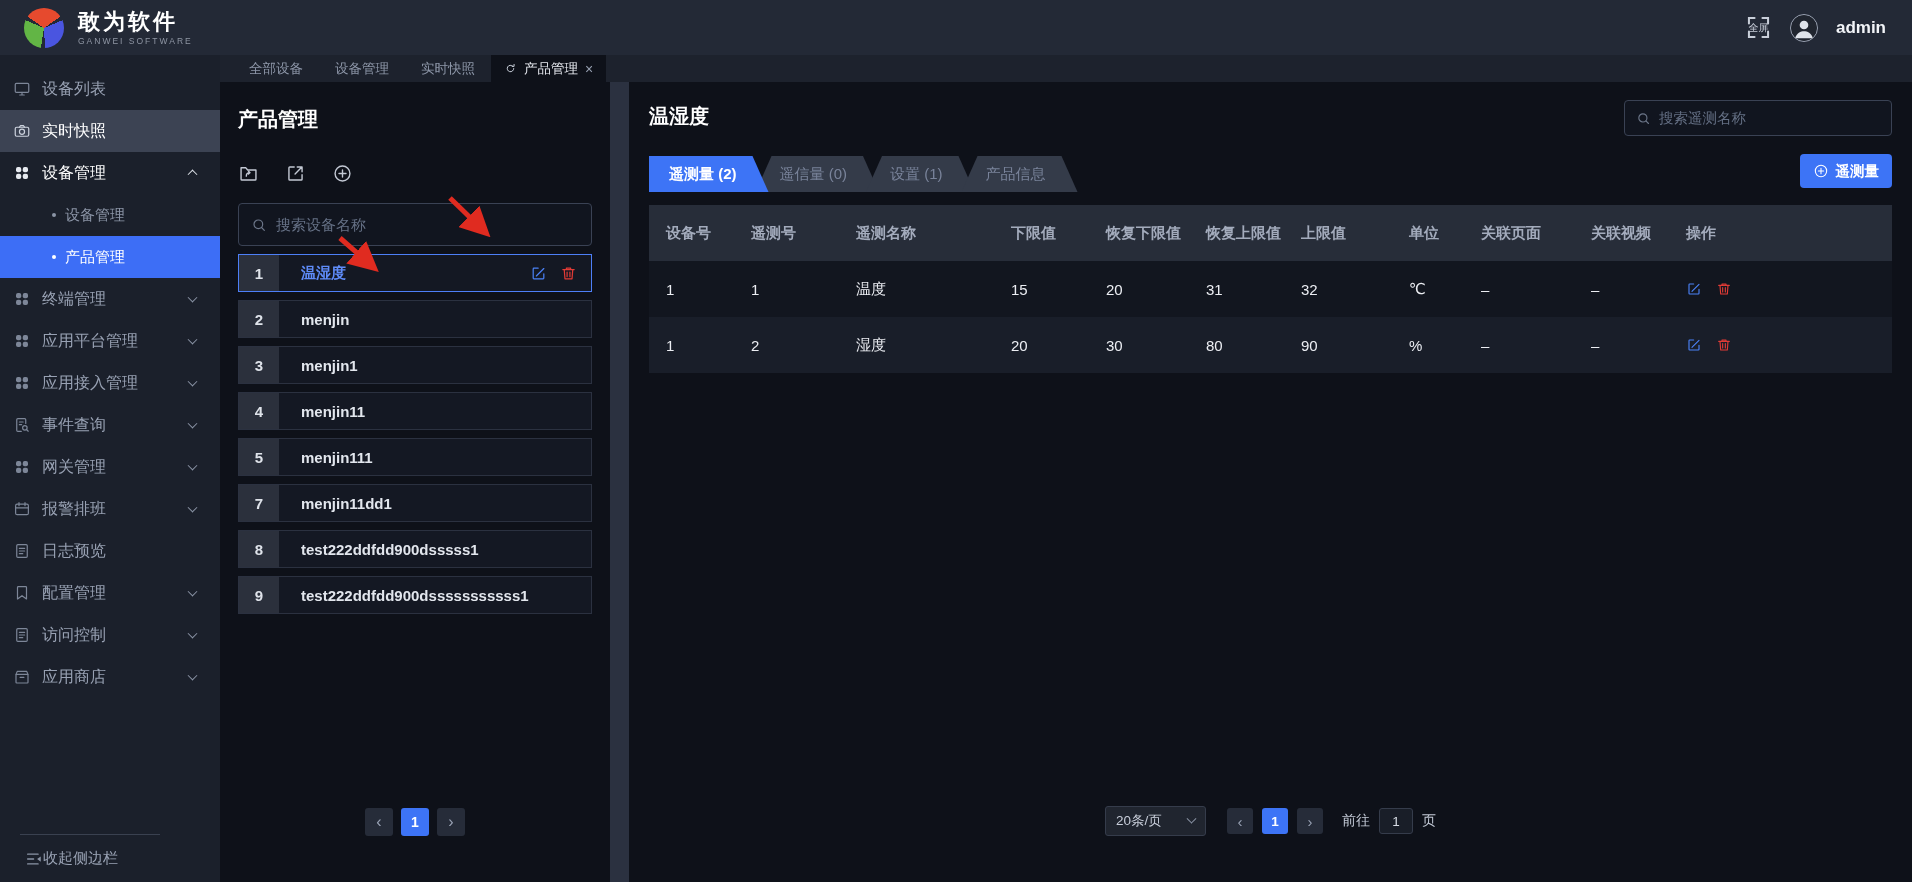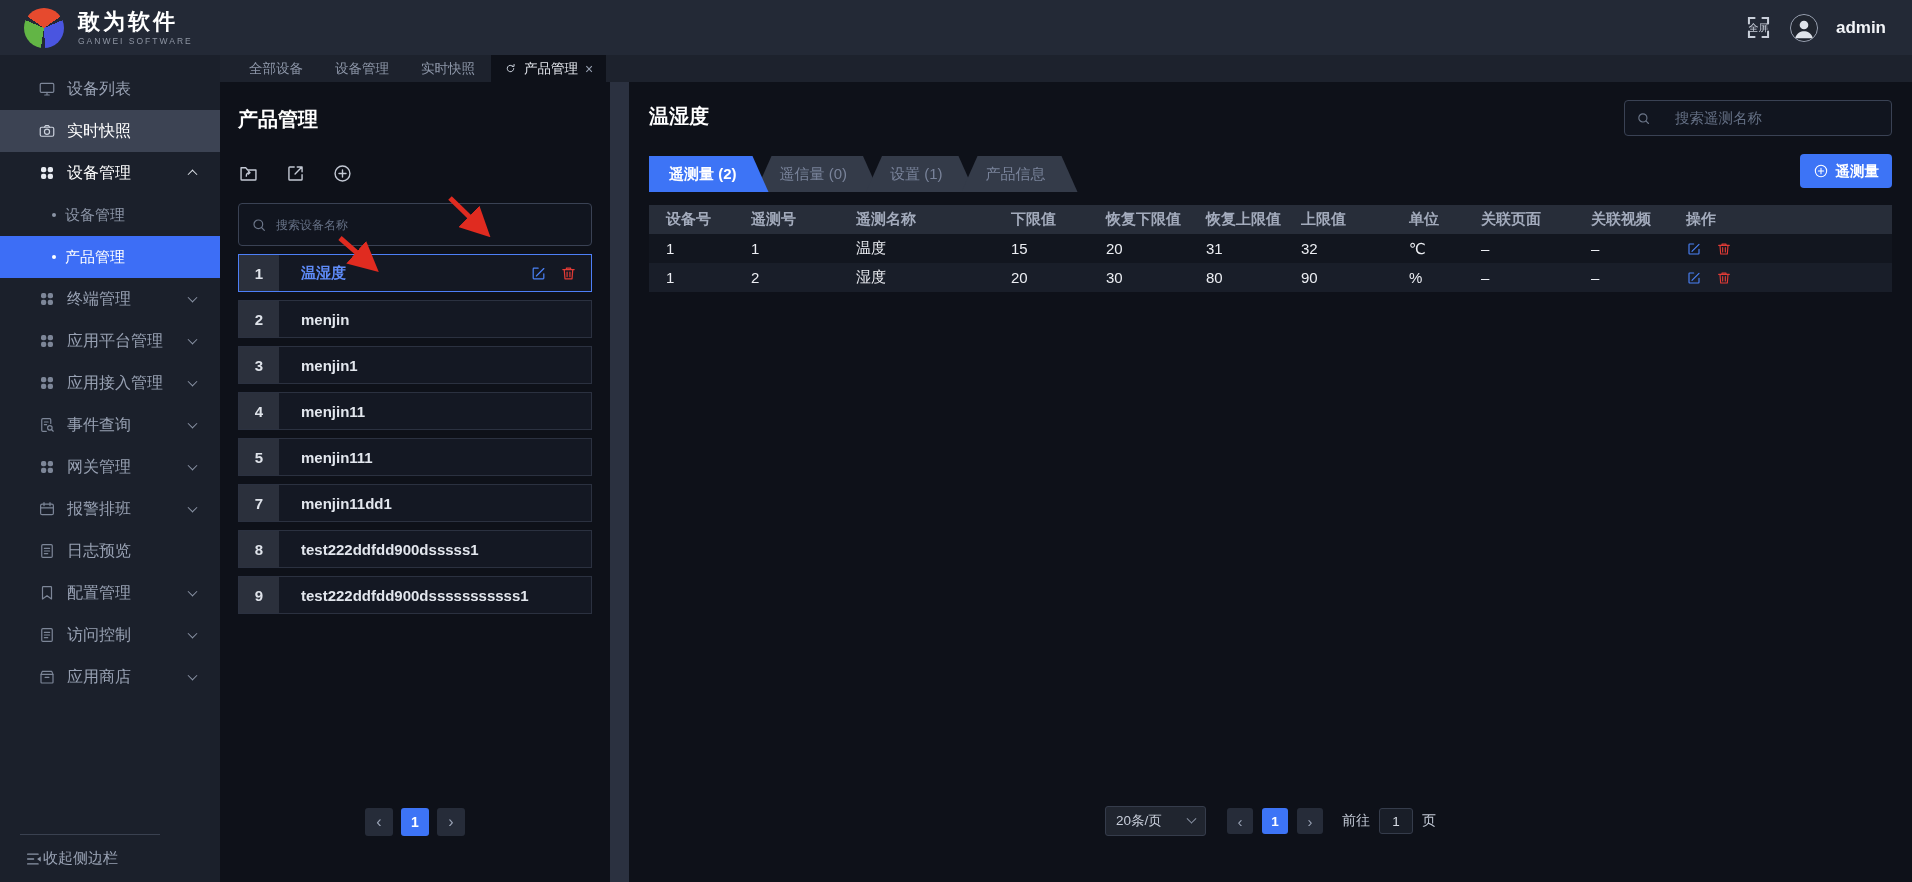--- a/index.html
+++ b/index.html
@@ -35,7 +35,7 @@
   .content { flex:1; display:flex; flex-direction:column; min-width:0; }
 
   
-  .s-item { height:42px; display:flex; align-items:center; padding-left:38px; position:relative;
+  .s-item { height:42px; display:flex; align-items:center; padding-left:13px; position:relative;
     color:#98a1b3; font-size:16px; cursor:pointer; }
   .s-item .ico { width:18px; height:18px; color:#7d8698; flex:none; }
   .s-item .lbl { margin-left:11px; }

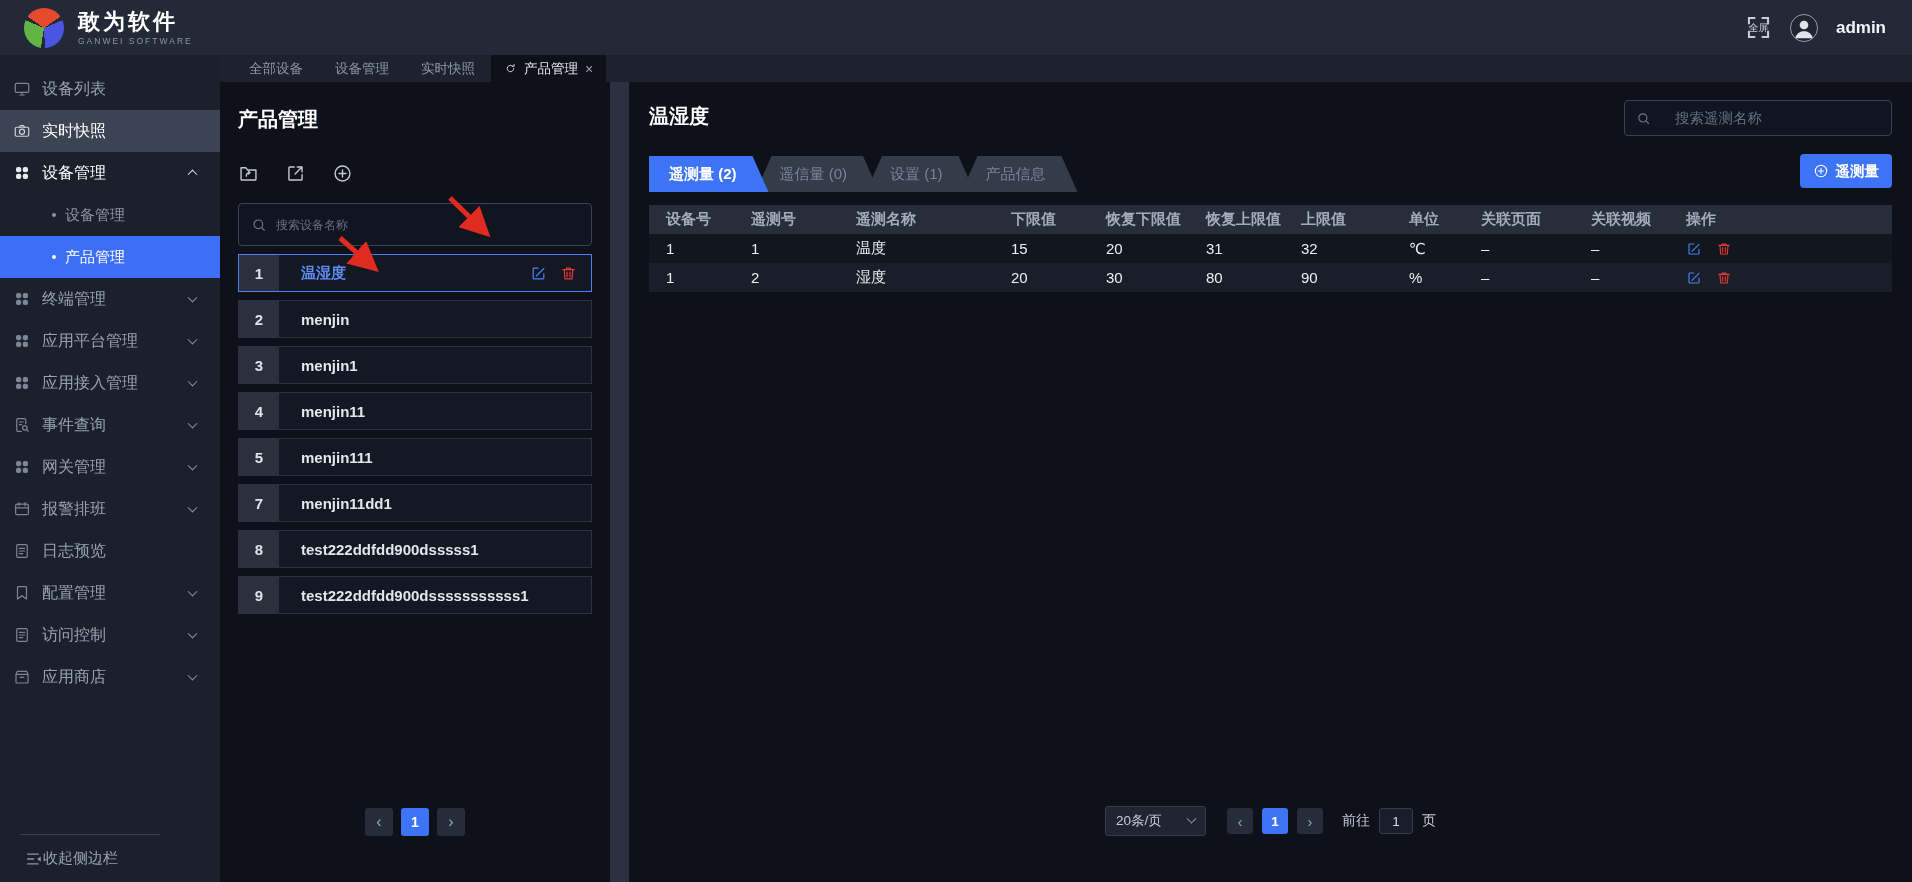--- a/index.html
+++ b/index.html
@@ -107,7 +107,7 @@
     display:flex; align-items:center; padding:0 11px; gap:8px; }
   .rp-search .ico { width:15px; height:15px; color:#6c7689; flex:none; }
   .rp-search input { flex:1; background:transparent; border:none; outline:none;
-    color:#a16207; font-size:14.5px; font-family:inherit;margin-left:16px; }
+    color:#a16207; font-size:14.5px; font-family:inherit; }
   .rp-search input::placeholder { color:#657085; }
   .rp-tabs { position:absolute; top:74px; left:20px; display:flex; }
   .ptab { height:36px; display:flex; align-items:center; background:#343b49; color:#79839a;

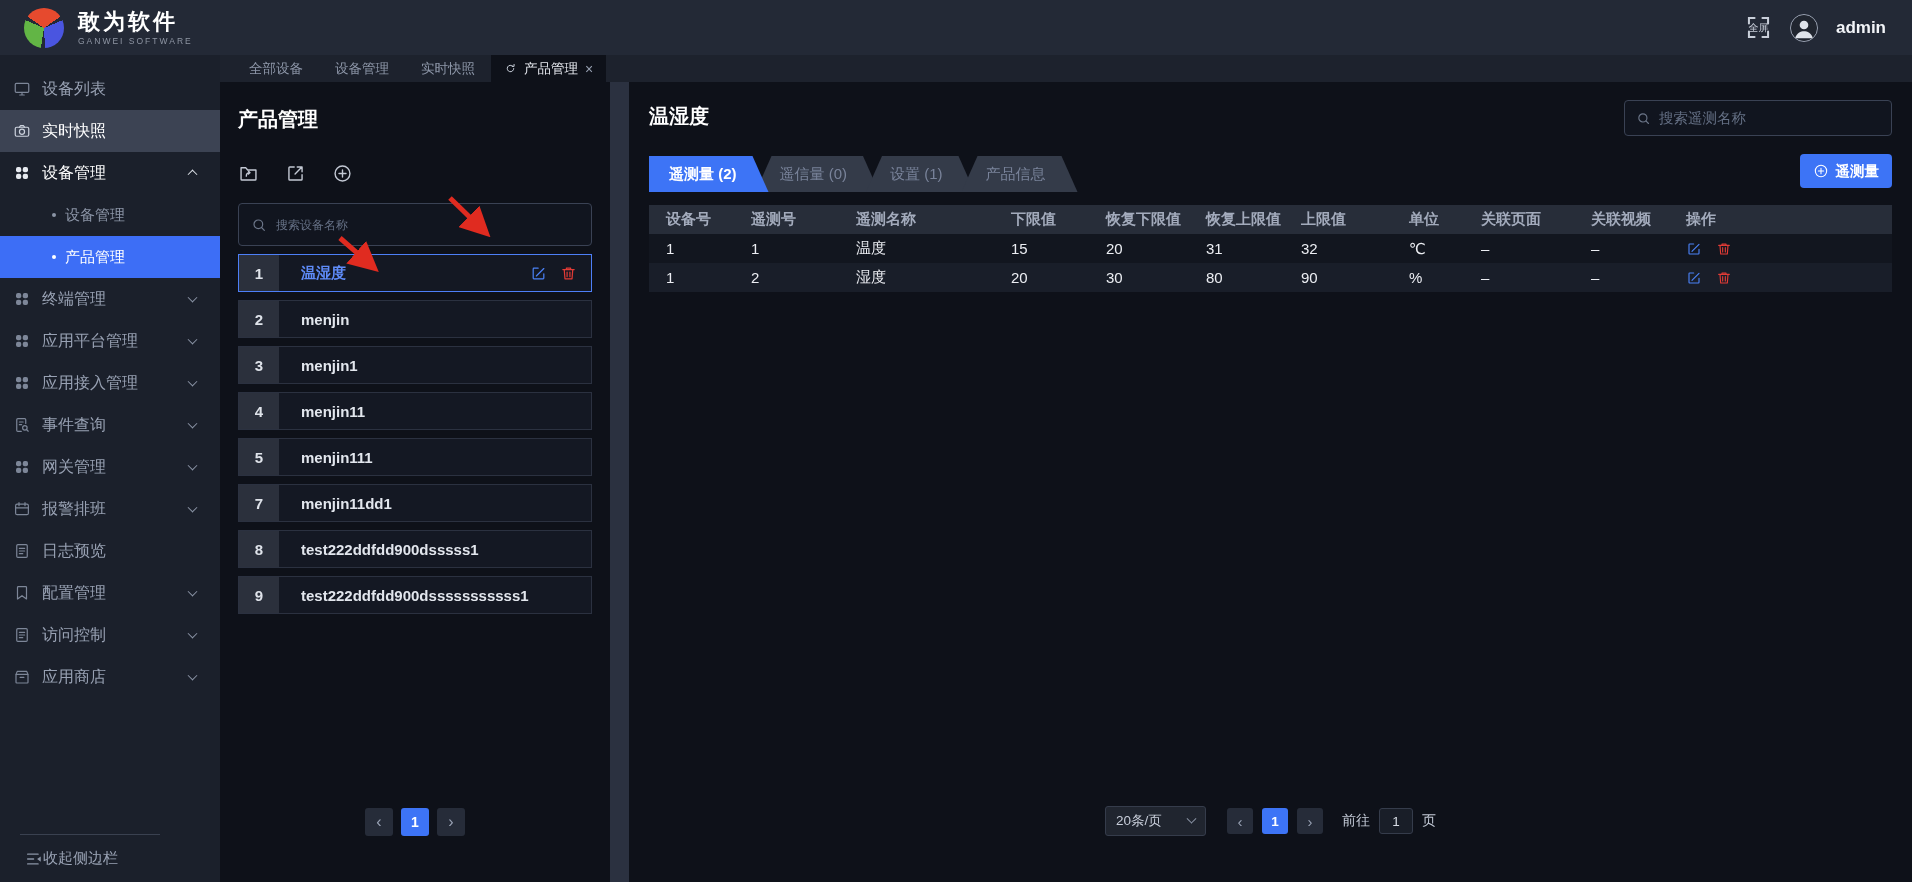--- a/index.html
+++ b/index.html
@@ -80,7 +80,7 @@
     background:#11151f; display:flex; align-items:center; padding:0 12px; gap:9px; }
   .searchbox .ico { width:16px; height:16px; color:#6c7689; flex:none; }
   .searchbox input { flex:1; background:transparent; border:none; outline:none;
-    color:#5eead4; font-size:12px; font-family:inherit; }
+    color:#5eead4; font-size:15px; font-family:inherit; }
   .searchbox input::placeholder { color:#657085; }
   .plist { margin-top:8px; }
   .prow { height:38px; display:flex; align-items:center; border:1px solid #2b3140;

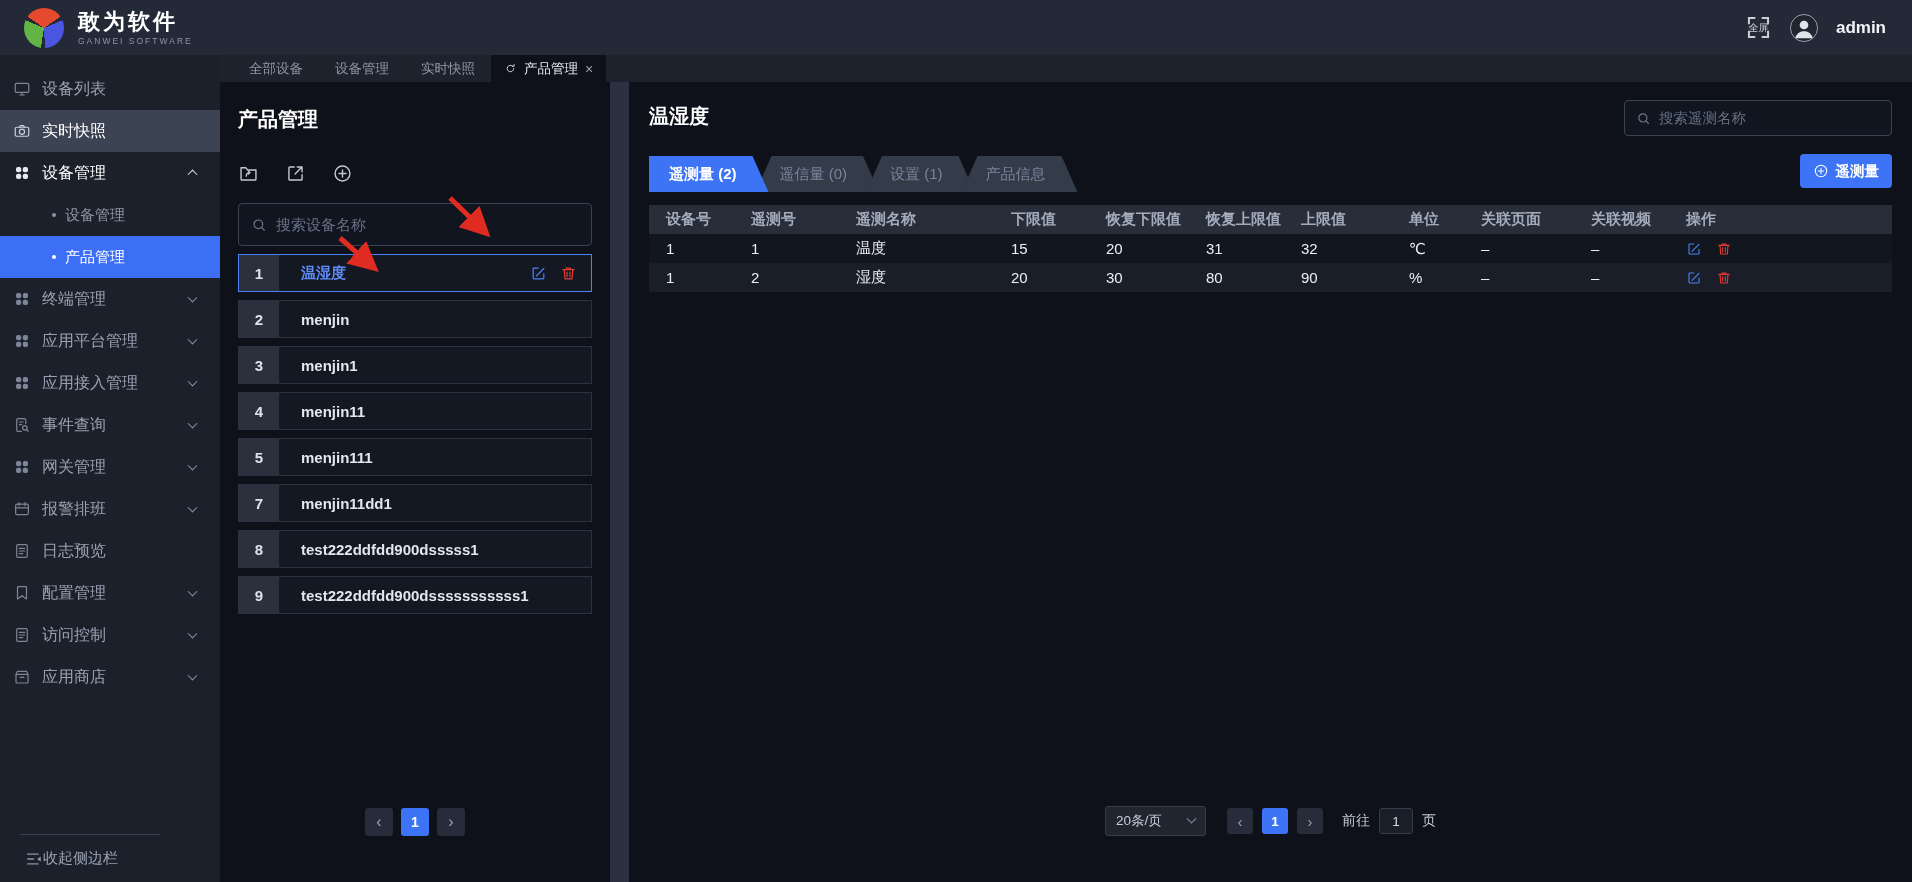--- a/index.html
+++ b/index.html
@@ -122,7 +122,7 @@
   .add-btn .ico { width:16px; height:16px; }
   .rtable { position:absolute; top:123px; left:20px; right:20px; }
   .trow { display:grid; grid-template-columns:102px 105px 155px 95px 100px 95px 108px 72px 110px 95px 1fr;
-    align-items:center; height:29px; font-size:15px; }
+    align-items:center; height:56px; font-size:15px; }
   .trow > div:first-child { padding-left:17px; }
   .thead { background:#272d39; color:#a3abbc; font-weight:bold; }
   .tr1 { background:#12161f; color:#eceef3; }

